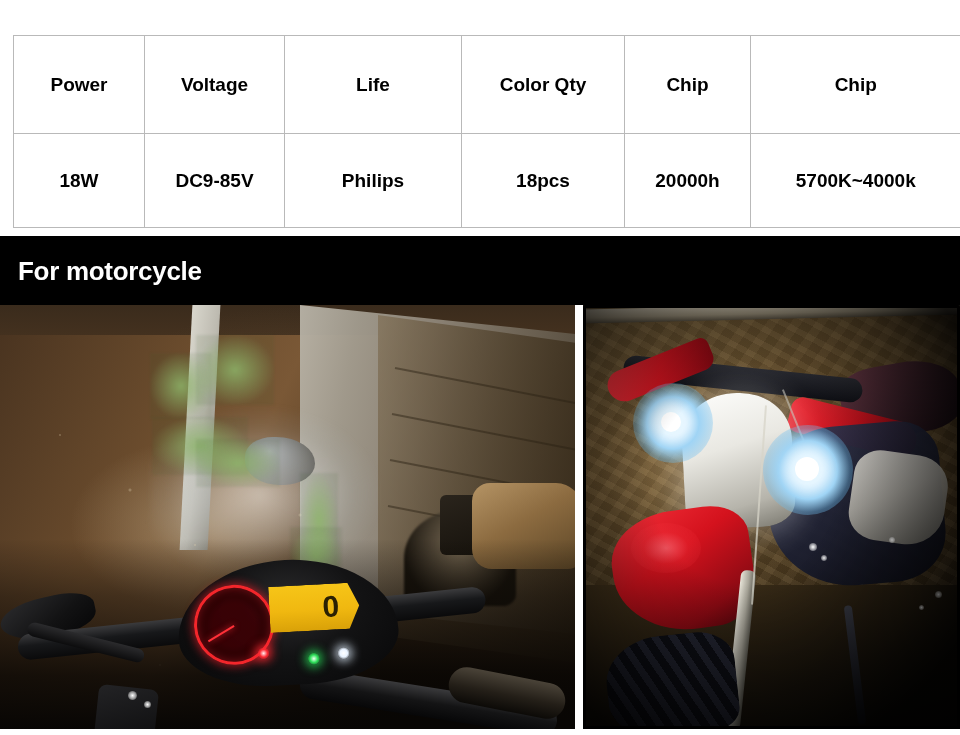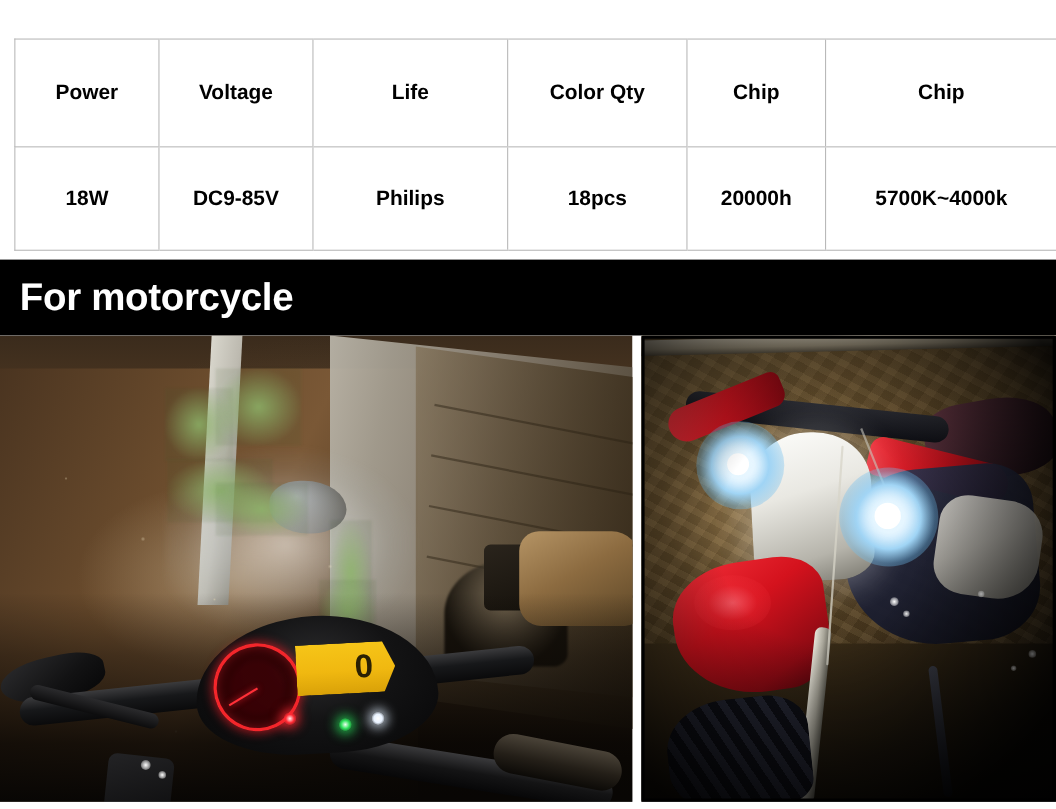--- a/index.html
+++ b/index.html
@@ -78,7 +78,7 @@
   }
   .banner-title {
     color: #ffffff;
-    font-size: 35px;
+    font-size: 26px;
     font-weight: bold;
     letter-spacing: -0.3px;
     margin-left: 18px;

